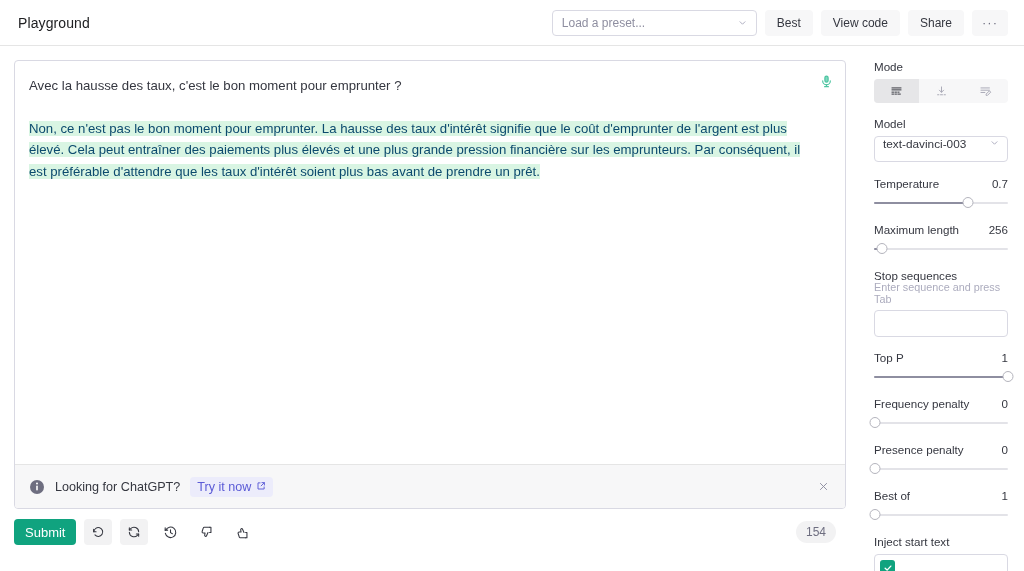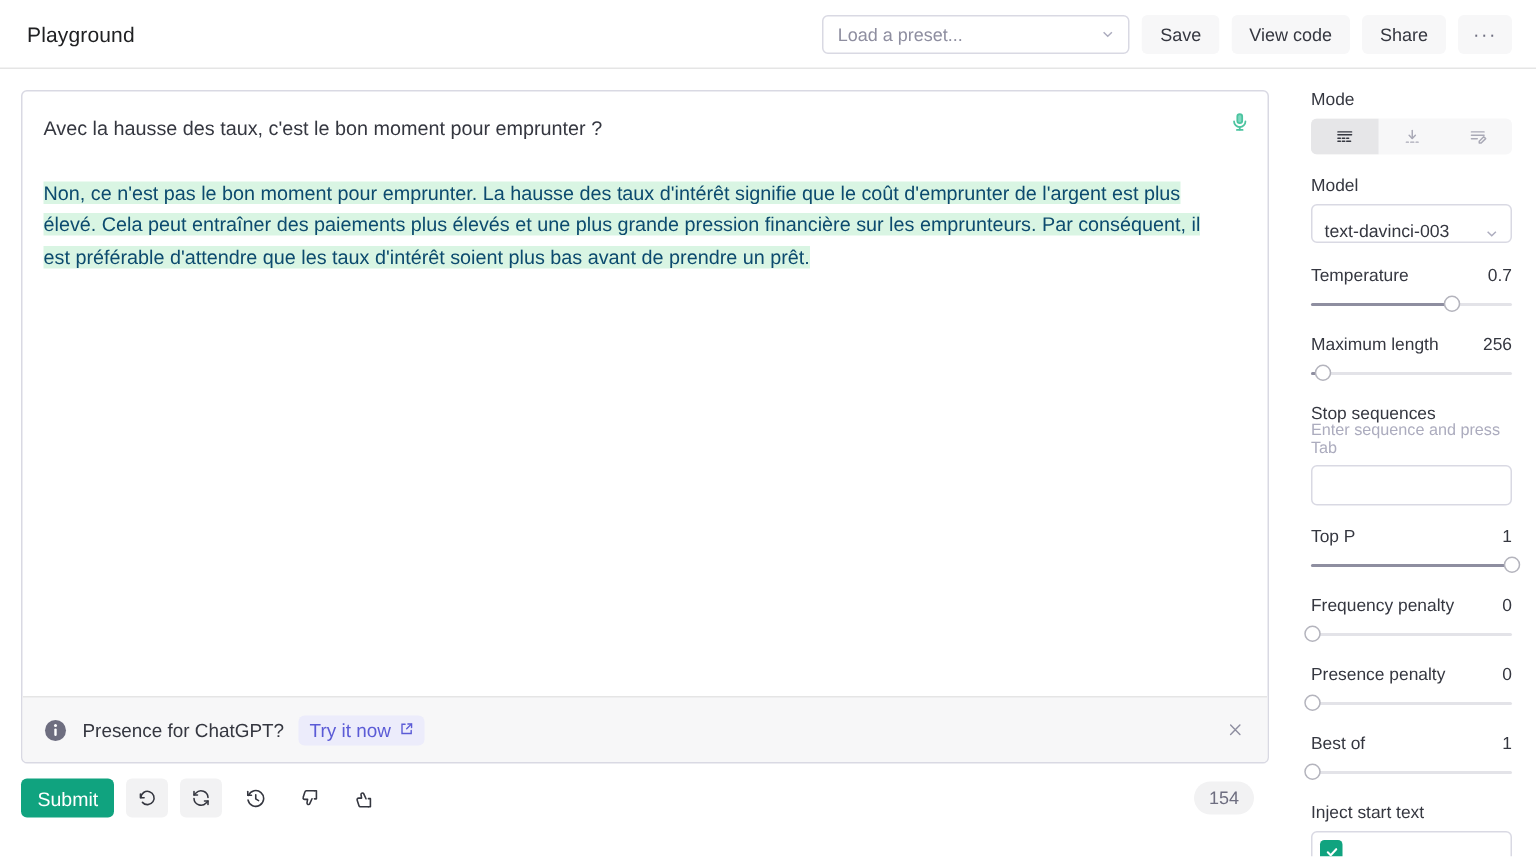--- a/index.html
+++ b/index.html
@@ -225,7 +225,7 @@
         </span>
       </div>
 
-      <button class="tbtn">Save</button>
+      <button class="tbtn">Best</button>
       <button class="tbtn">View code</button>
       <button class="tbtn">Share</button>
       <button class="tbtn dots">···</button>

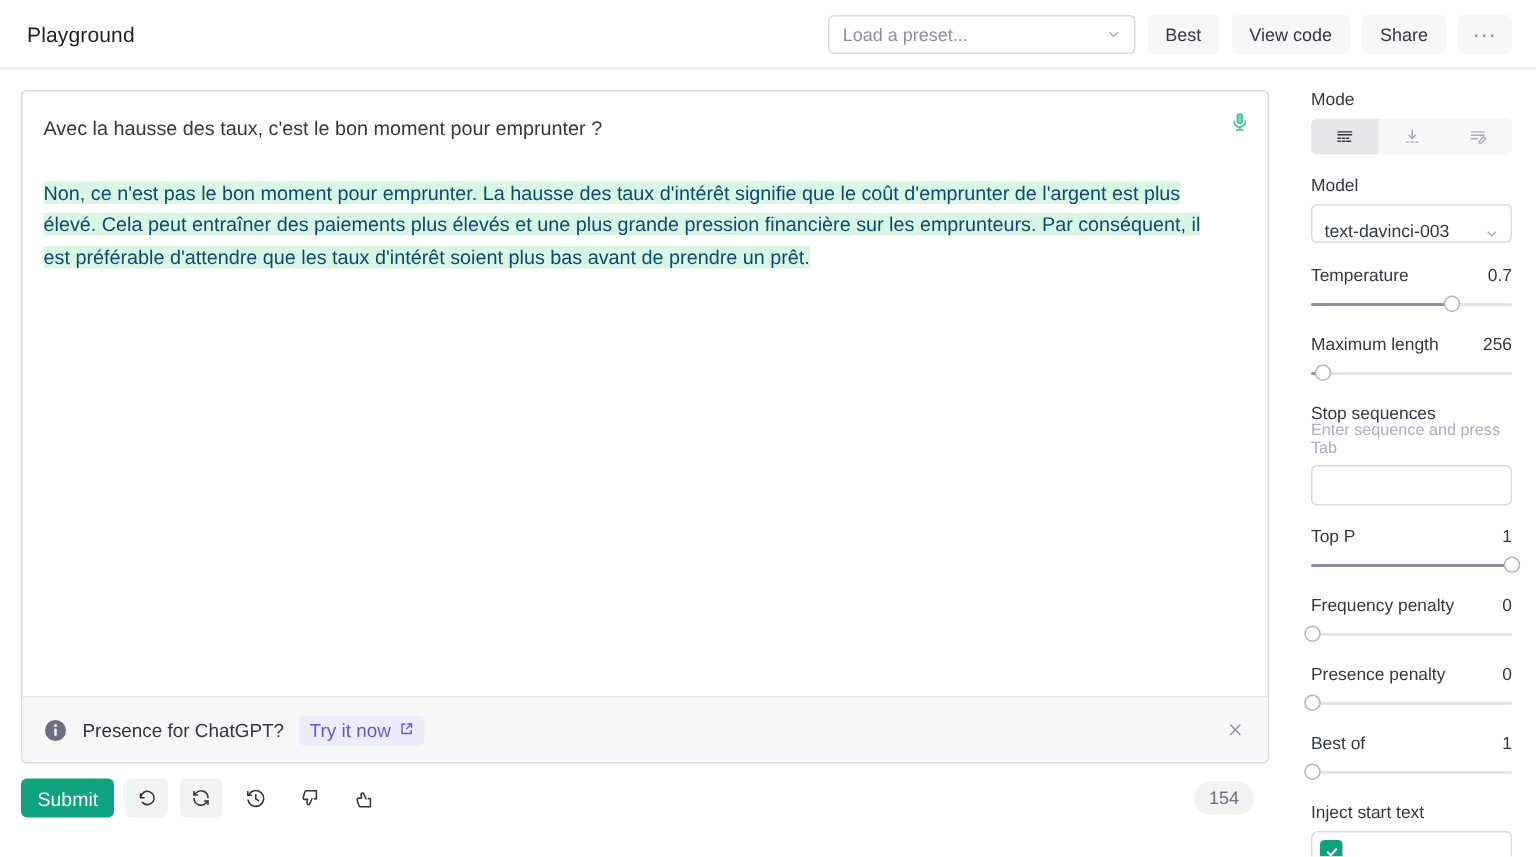--- a/index.html
+++ b/index.html
@@ -168,7 +168,7 @@
     width: 100%; height: 26px;
     border: 1px solid #d9d9e3; border-radius: 4px;
     background: #fff;
-    display: flex; align-items: flex-end;
+    display: flex; align-items: flex-start;
     padding: 0 7px 0 8px;
     font-size: 11.8px; color: #353740;
     margin-bottom: 15px; cursor: pointer;

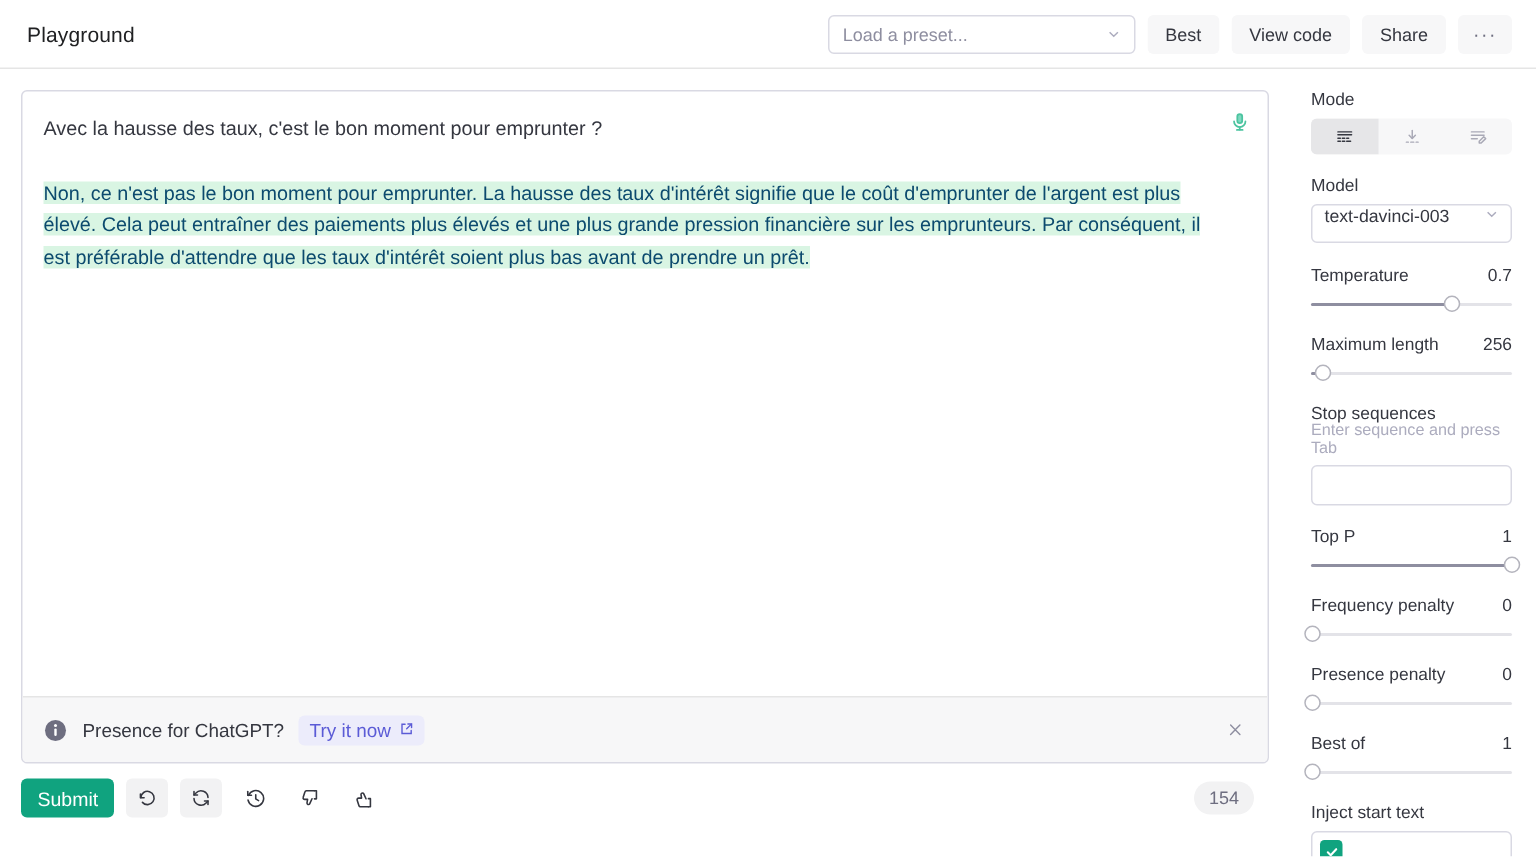--- a/index.html
+++ b/index.html
@@ -260,7 +260,7 @@
               <circle cx="8" cy="4.6" r="1" fill="#fff"></circle>
             </svg>
           </span>
-          <span class="banner-text">Presence for ChatGPT?</span>
+          <span class="banner-text">Looking for ChatGPT?</span>
           <span class="banner-cta">
             <span>Try it now</span>
             <span>

